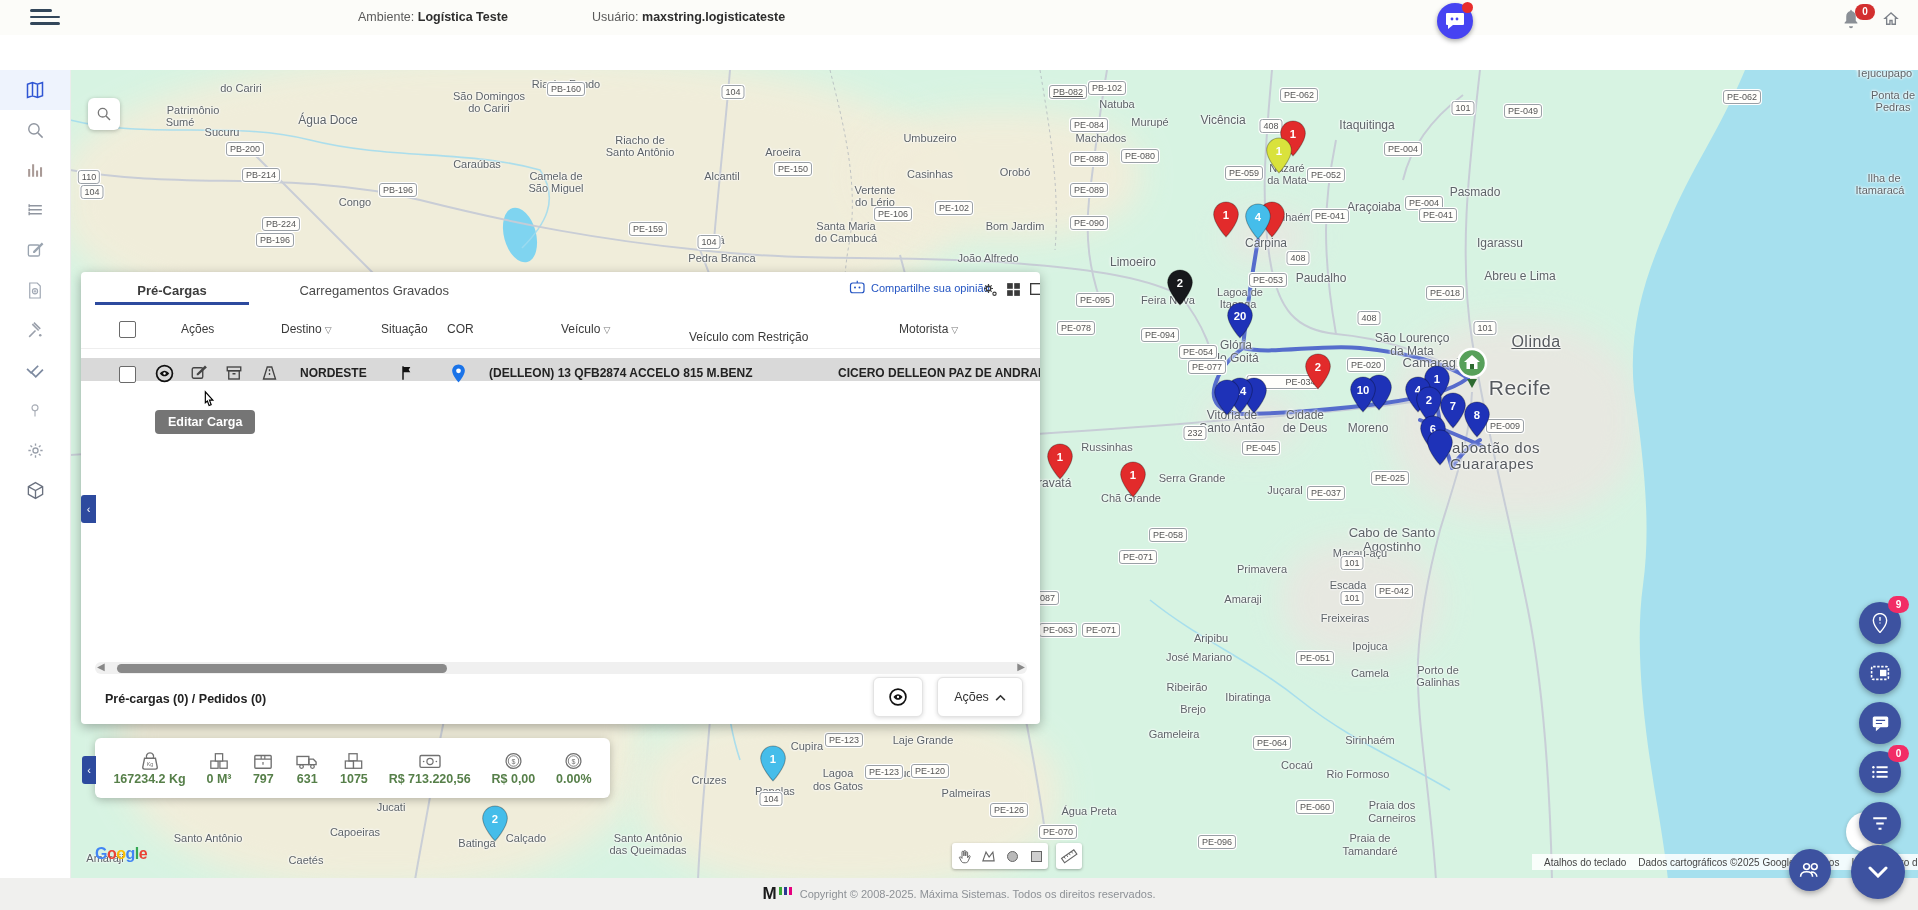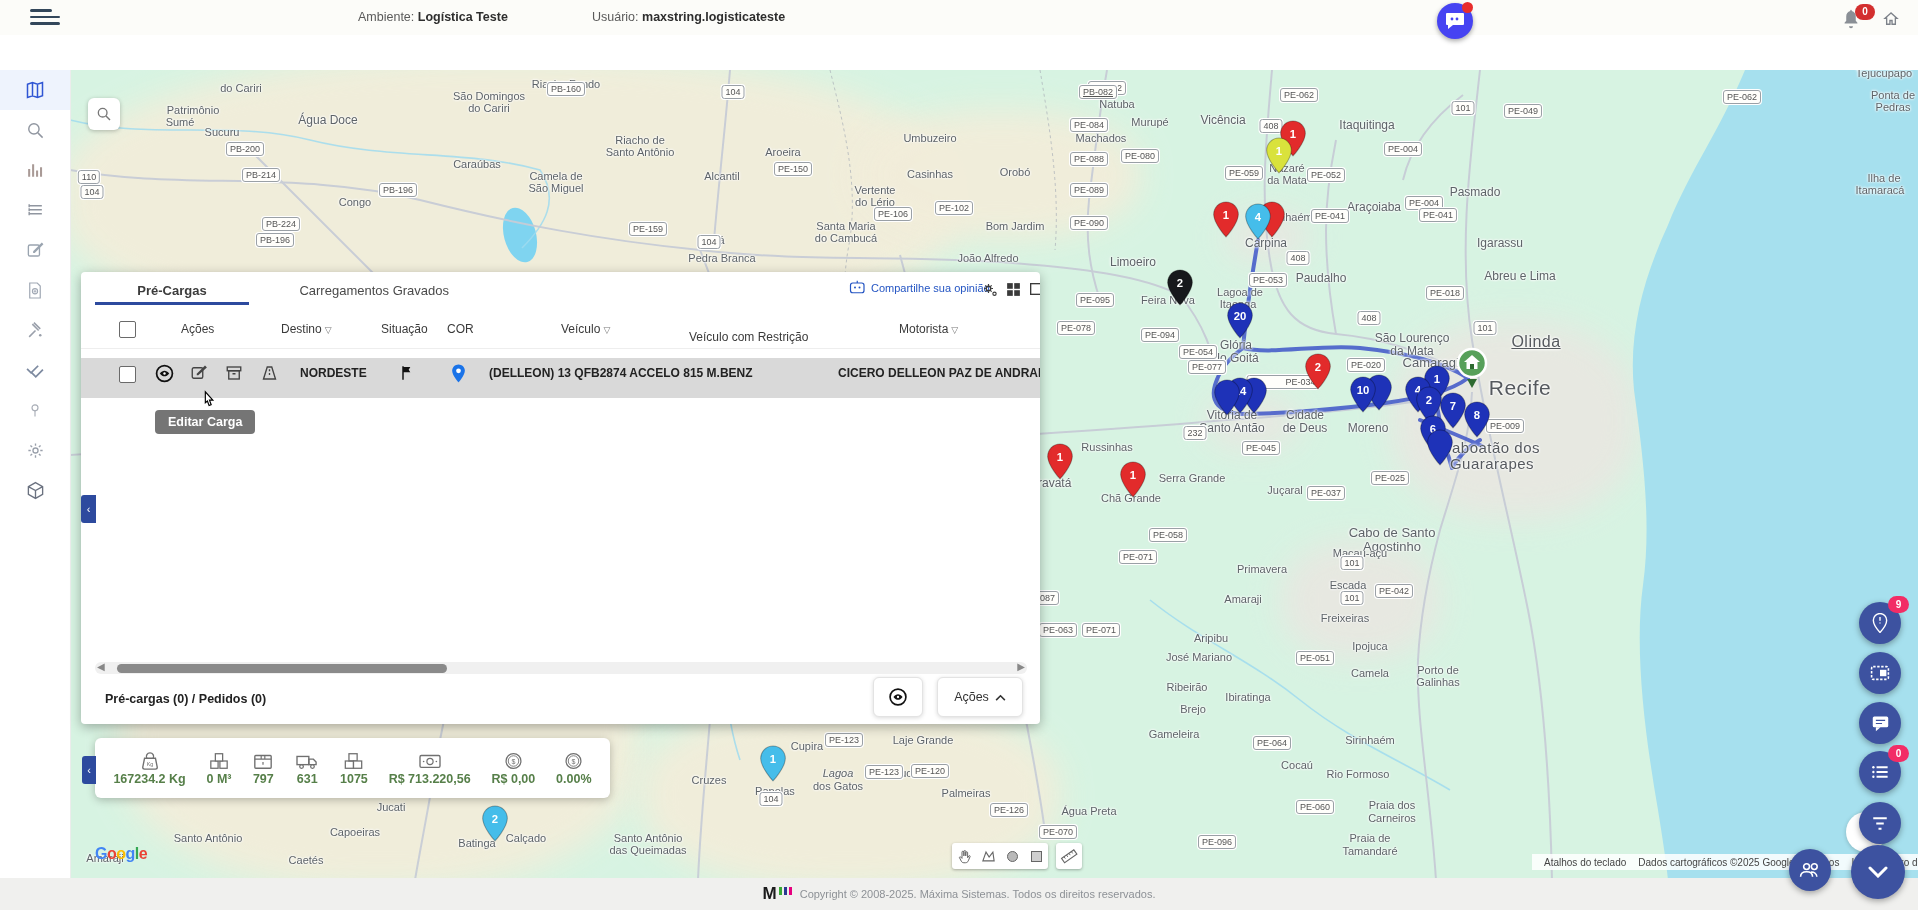--- a/index.html
+++ b/index.html
@@ -385,7 +385,7 @@
           <span class="road-badge" style="left: 566px; top: 89px;">PB-160</span>
           <span class="road-badge" style="left: 733px; top: 92px;">104</span>
           <span class="road-badge" style="left: 1107px; top: 88px;">PB-102</span>
-          <span class="road-badge" style="left: 1098px; top: 92px; text-decoration: underline;">PB-082</span>
+          <span class="road-badge" style="left: 1068px; top: 92px; text-decoration: underline;">PB-082</span>
           <span class="road-badge" style="left: 1299px; top: 95px;">PE-062</span>
           <span class="road-badge" style="left: 1742px; top: 97px;">PE-062</span>
           <span class="road-badge" style="left: 1523px; top: 111px;">PE-049</span>

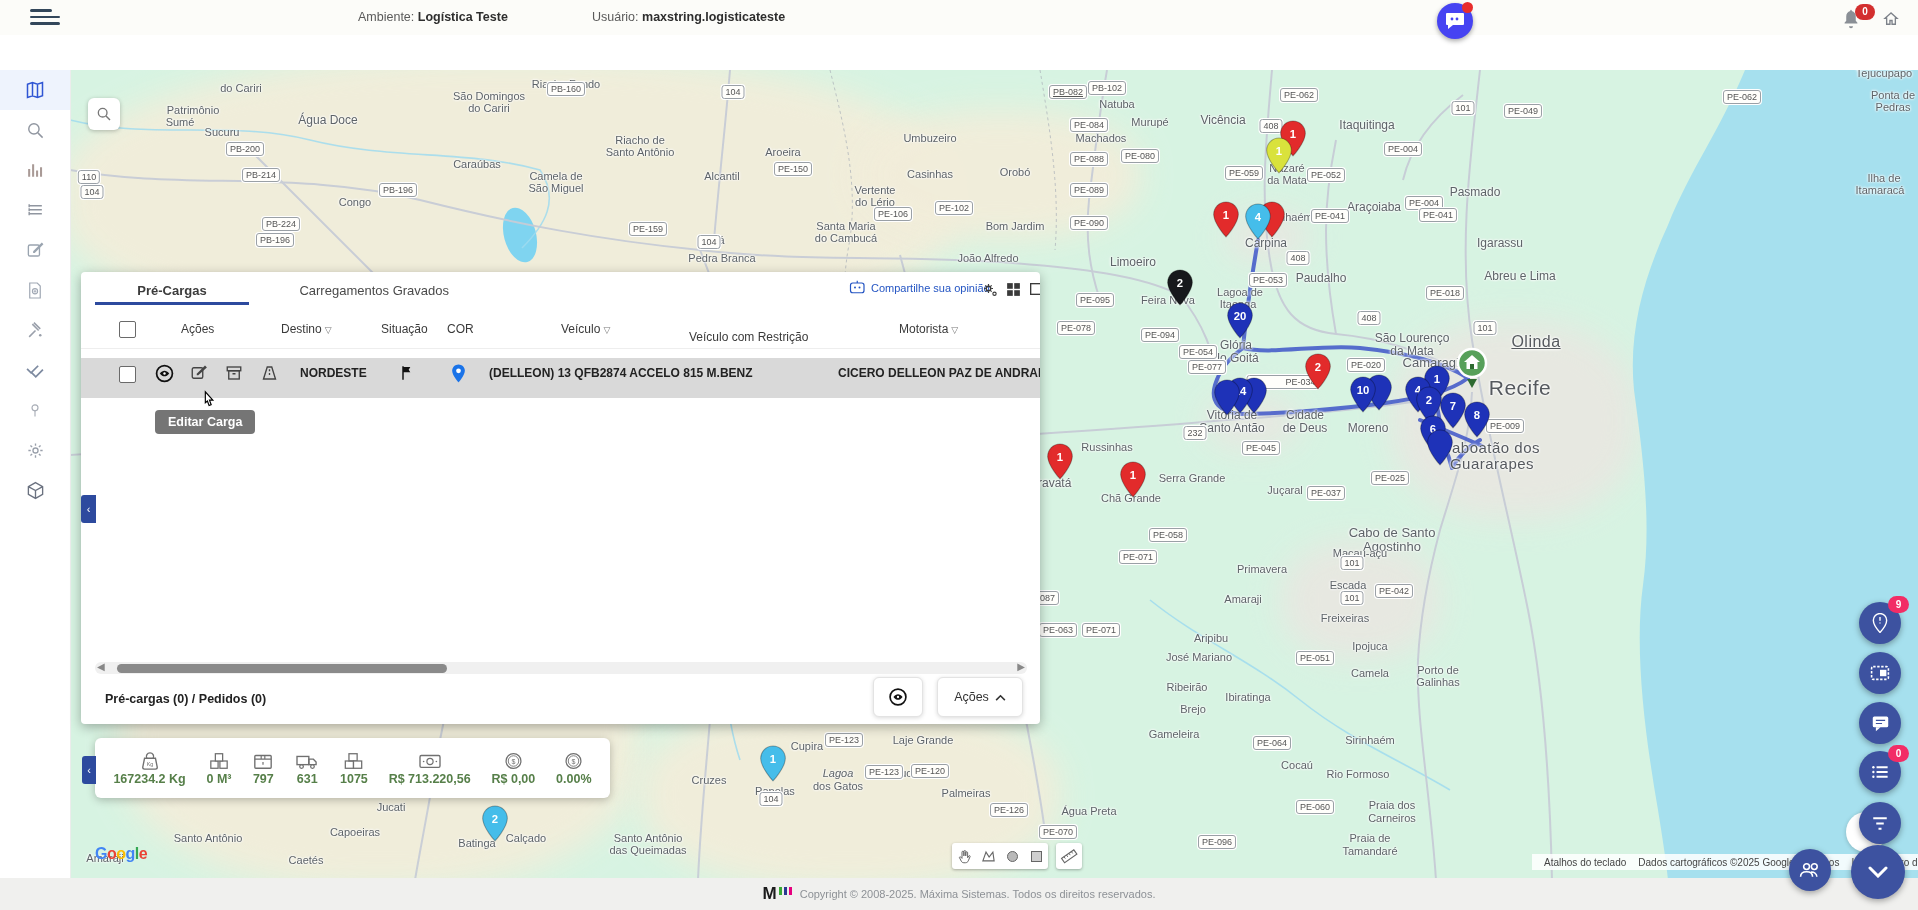--- a/index.html
+++ b/index.html
@@ -71,7 +71,7 @@
   .hdr-cell{position:absolute;top:10px;white-space:nowrap;}
   .filter-g{color:#777;font-size:9px;margin-left:3px;}
   .cbx{position:absolute;width:15px;height:15px;border:1.5px solid #6a6a6a;border-radius:2px;background:#fff;cursor:pointer;}
-  .data-row{position:absolute;left:0px;top:86px;width:959px;height:40px;background:#d9d9d9;font-size:12px;color:#1f1f1f;}
+  .data-row{position:absolute;left:0px;top:86px;width:959px;height:23px;background:#d9d9d9;font-size:12px;color:#1f1f1f;}
   .row-cell{position:absolute;top:8px;white-space:nowrap;font-weight:bold;color:#222;}
   .row-ic{position:absolute;top:6px;width:20px;height:20px;cursor:pointer;}
   .hscroll{position:absolute;left:14px;top:390px;width:932px;height:12px;background:#f0f0f0;border-radius:6px;}

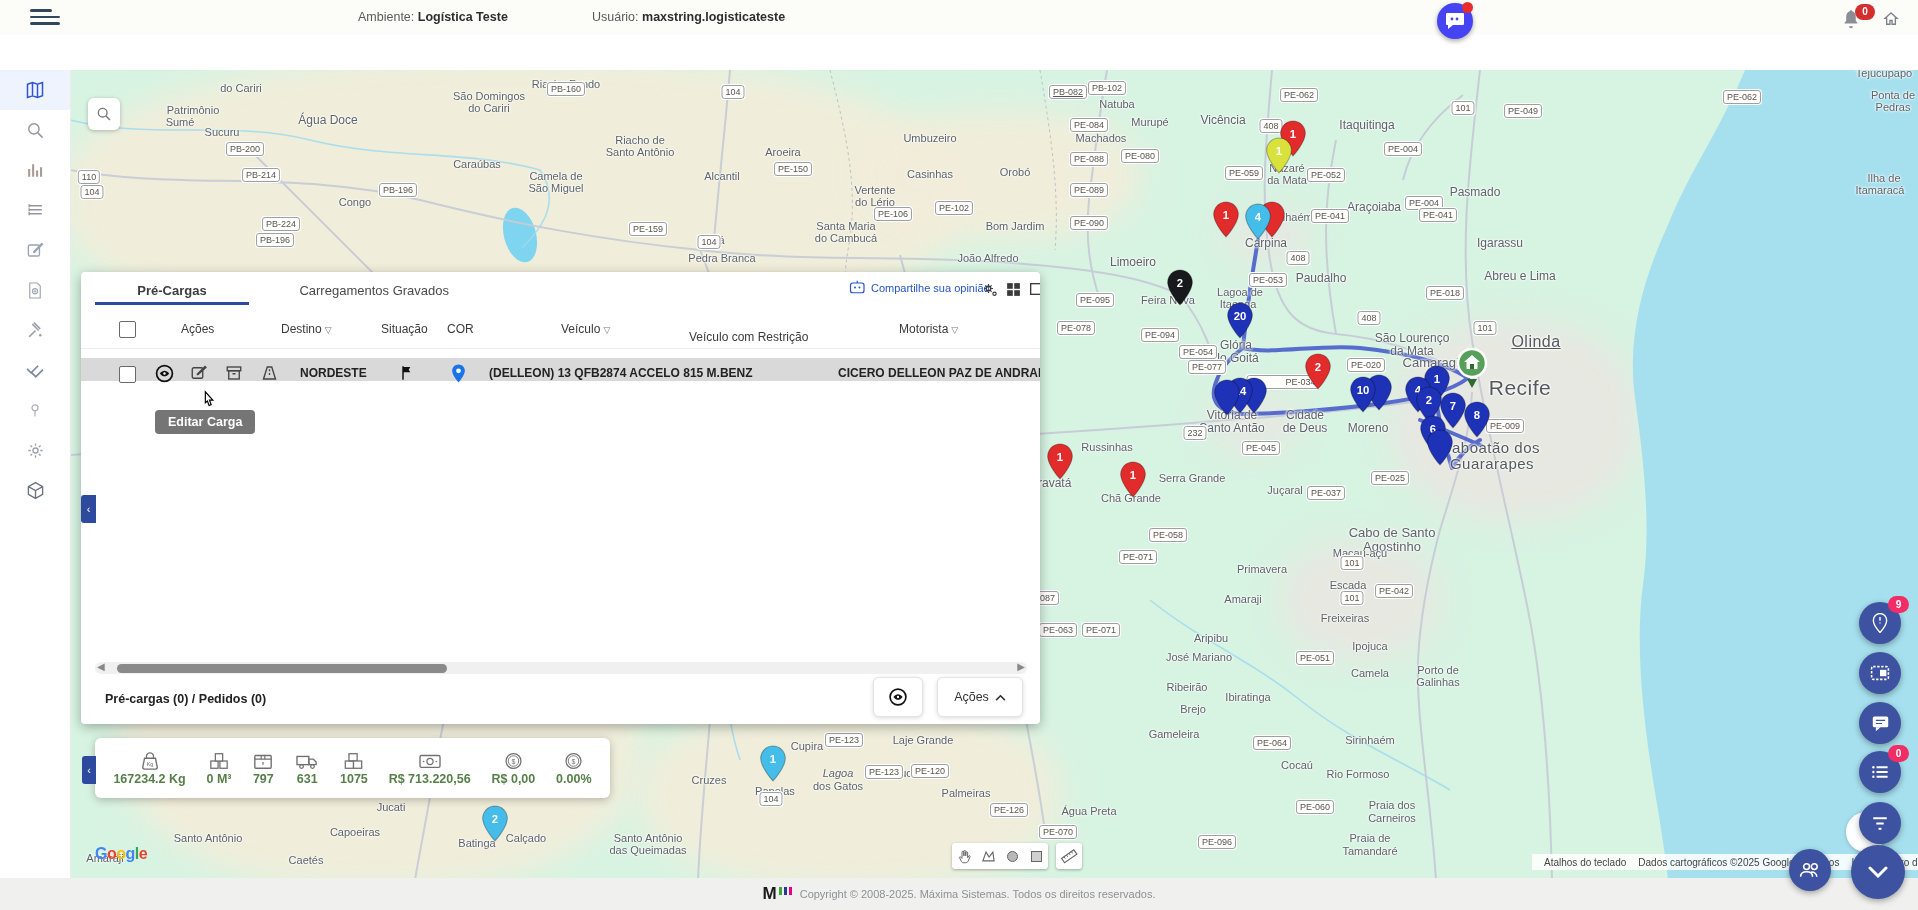--- a/index.html
+++ b/index.html
@@ -364,7 +364,7 @@
           <span class="map-label" style="left: 1370px; top: 851px; font-size: 11px;">Tamandaré</span>
           <span class="map-label" style="left: 923px; top: 740px; font-size: 11px;">Laje Grande</span>
           <span class="map-label" style="left: 807px; top: 746px; font-size: 11px;">Cupira</span>
-          <span class="map-label" style="left: 838px; top: 773px; font-size: 11px; font-style: italic;">Lagoa</span>
+          <span class="map-label" style="left: 838px; top: 773px; font-size: 11px;">Lagoa</span>
           <span class="map-label" style="left: 838px; top: 786px; font-size: 11px;">dos Gatos</span>
           <span class="map-label" style="left: 899px; top: 773px; font-size: 11px;">Nabuco</span>
           <span class="map-label" style="left: 966px; top: 793px; font-size: 11px;">Palmeiras</span>

